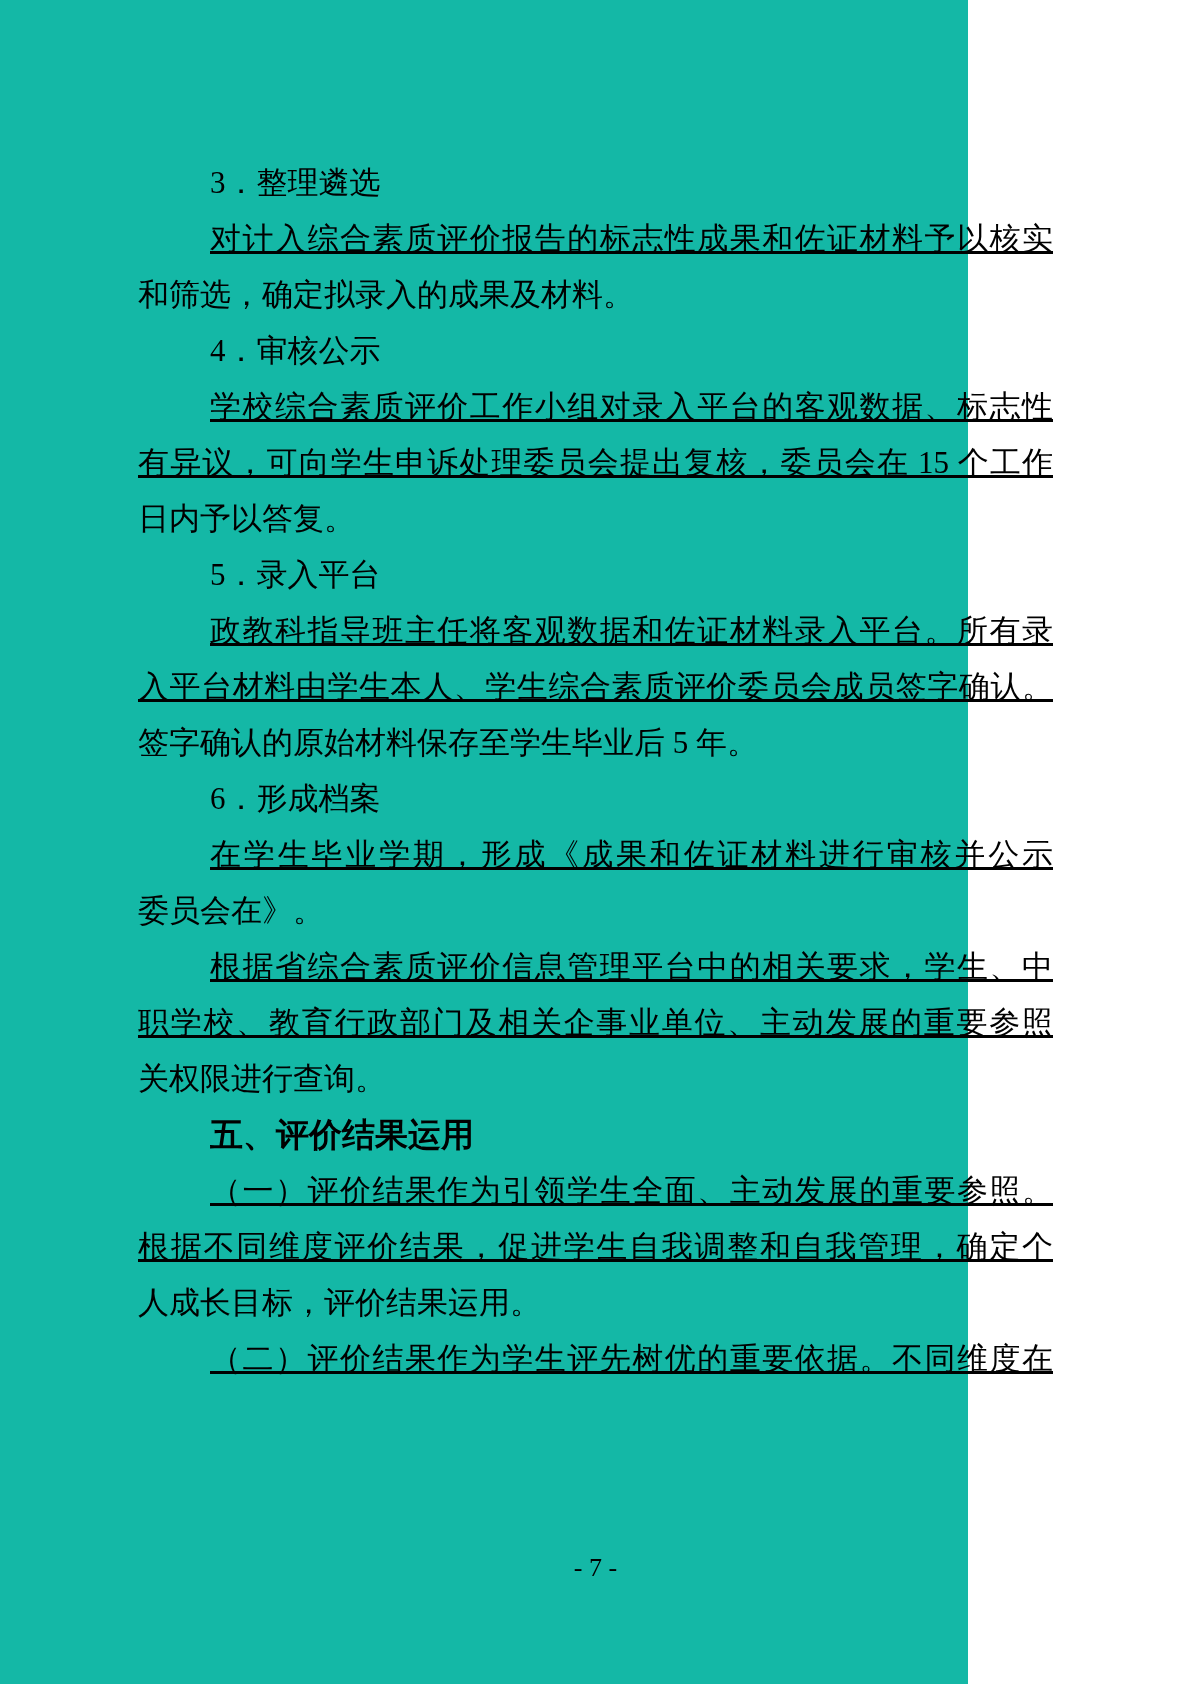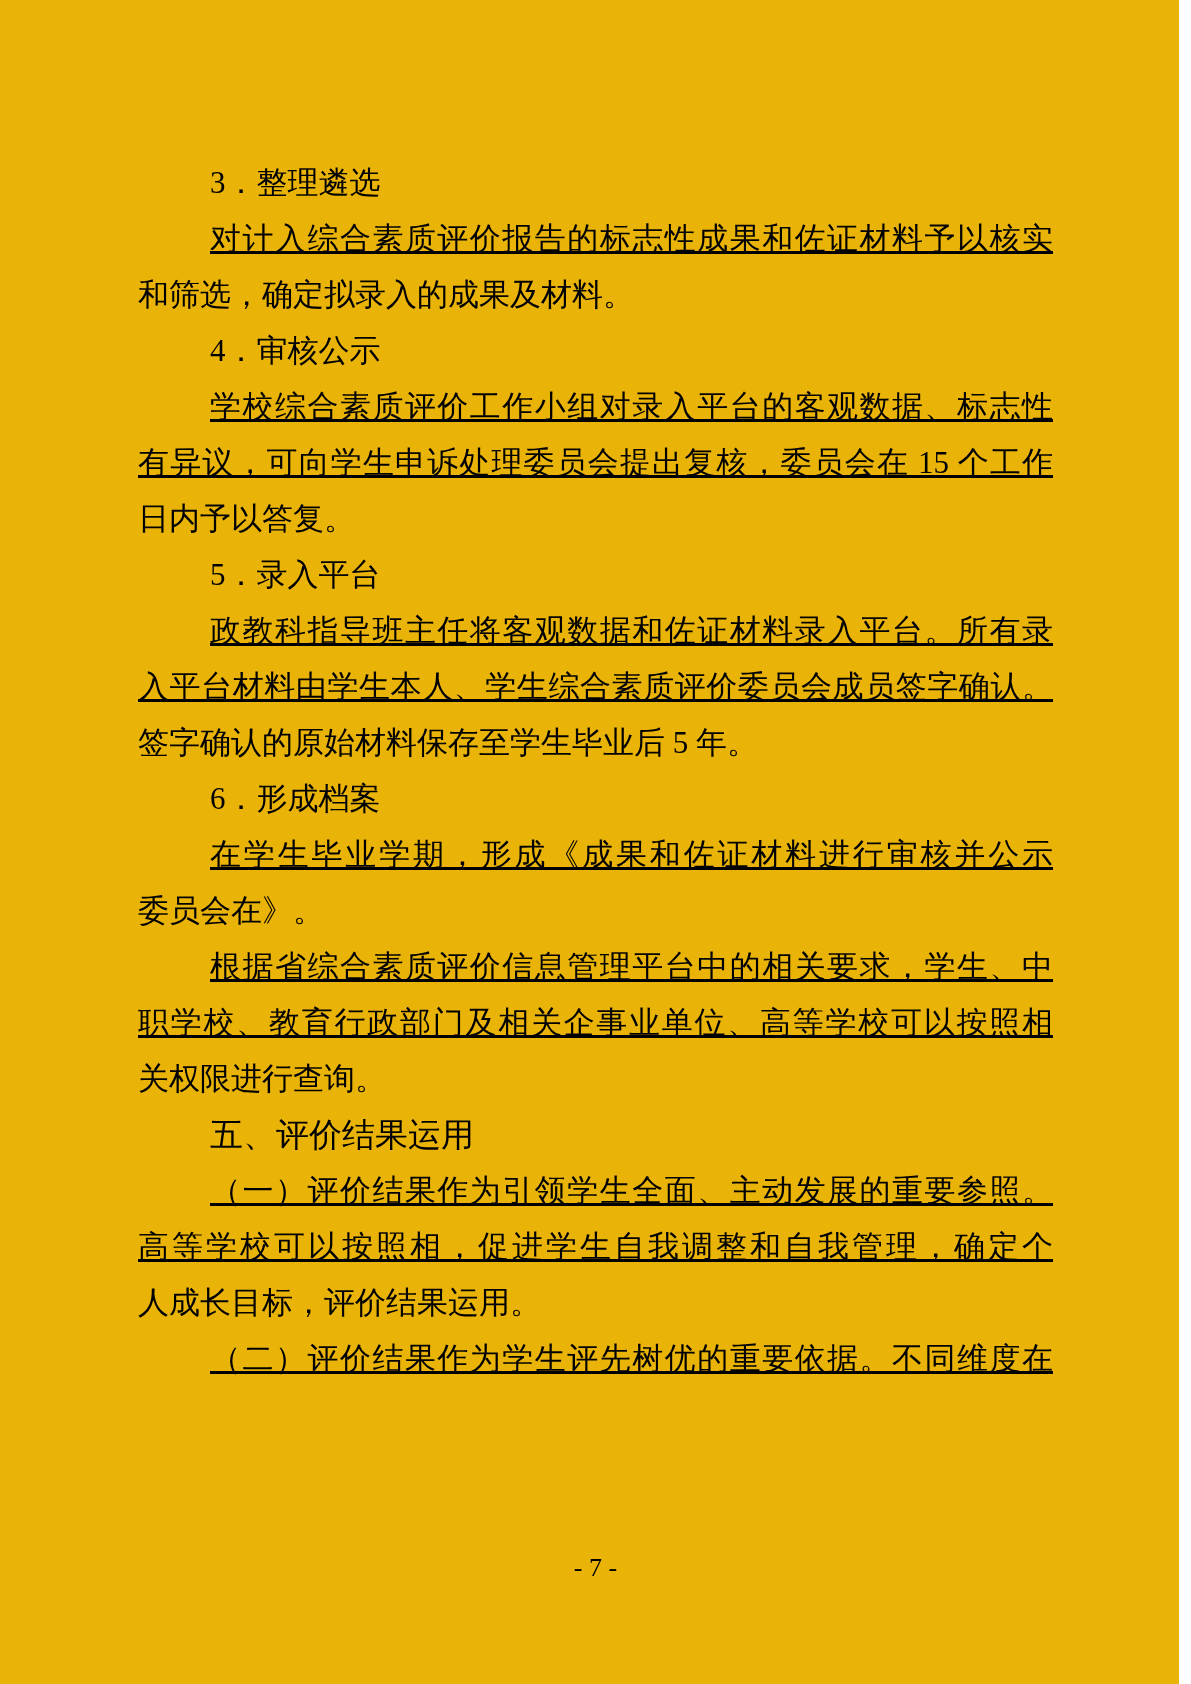--- a/index.html
+++ b/index.html
@@ -17,9 +17,9 @@
     position: absolute;
     left: 0;
     top: 0;
-    width: 1179px;
+    width: 968px;
     height: 1684px;
-    background: #eab308;
+    background: #14b8a6;
     color: #000000;
     font-family: "Liberation Serif", "DejaVu Serif", serif;
   }

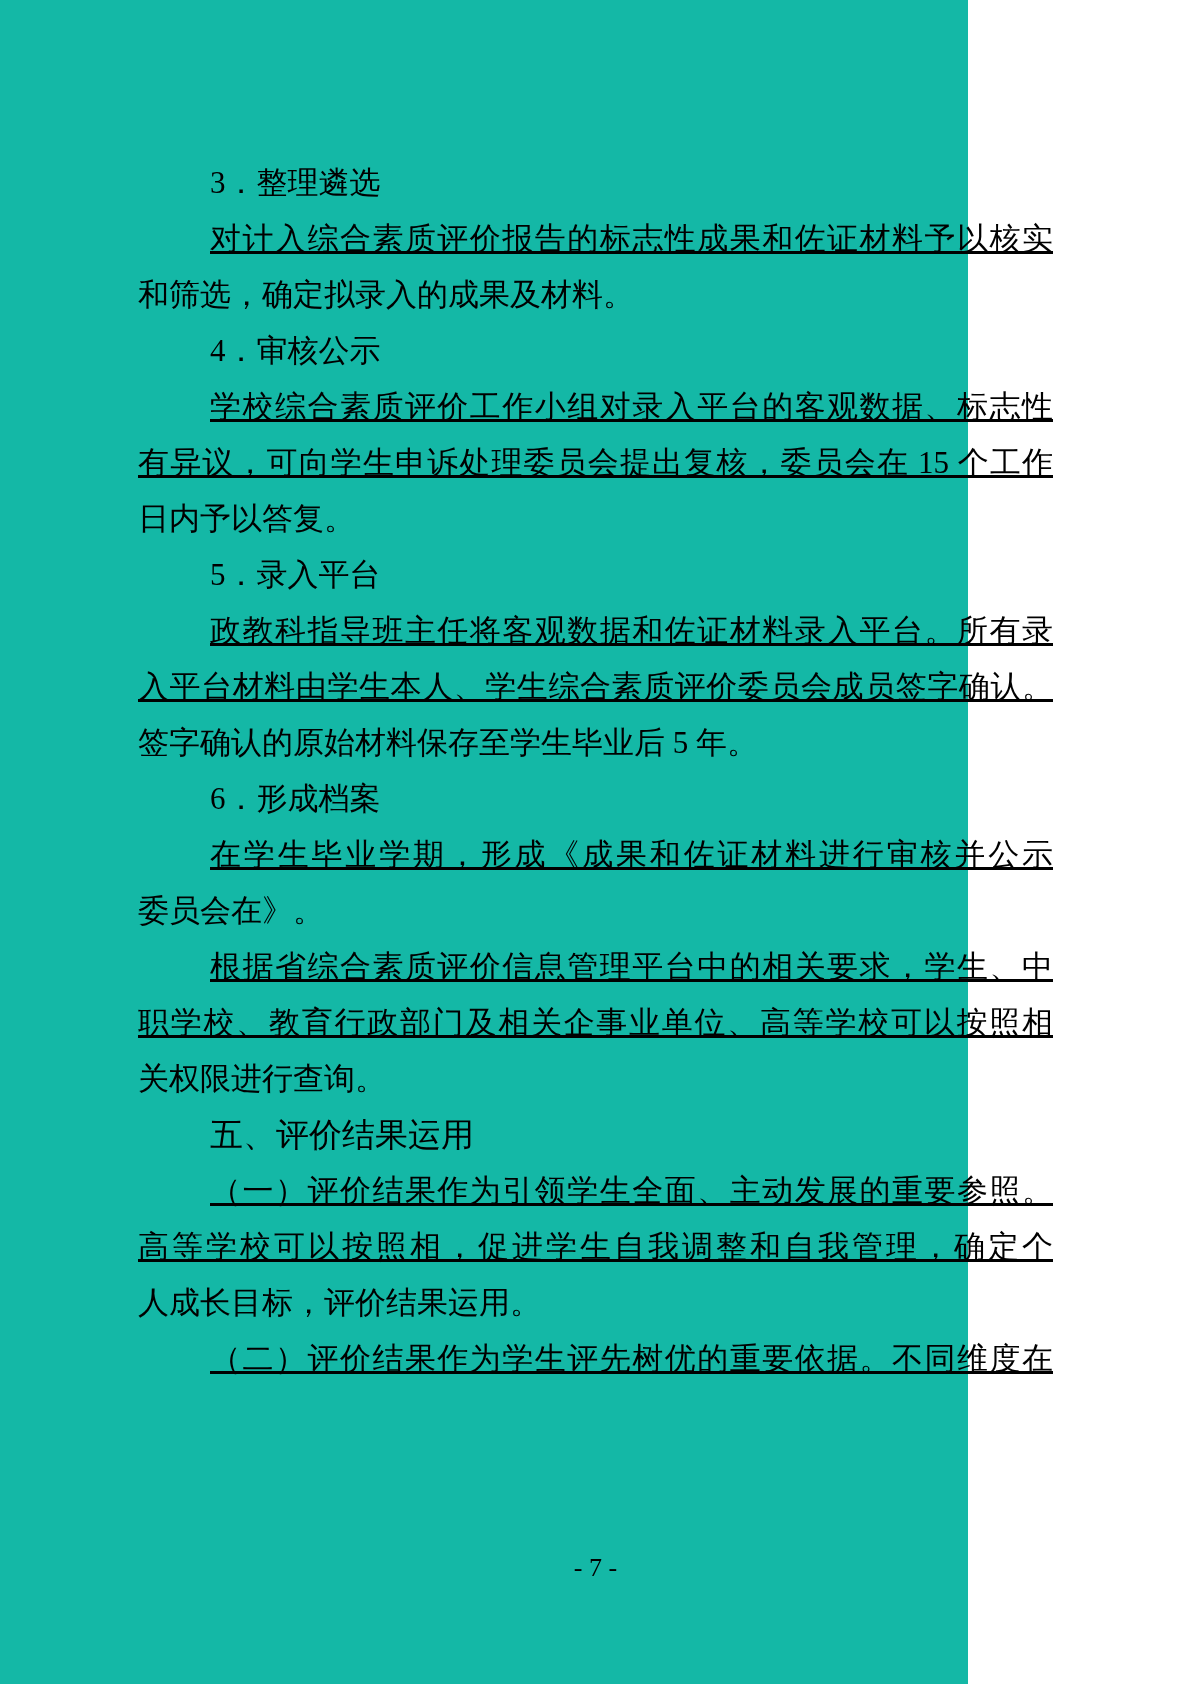--- a/index.html
+++ b/index.html
@@ -91,7 +91,7 @@
 
 
     <div class="ln indent fill">根据省综合素质评价信息管理平台中的相关要求，学生、中</div>
-    <div class="ln fill">职学校、教育行政部门及相关企事业单位、高等学校可以按照相</div>
+    <div class="ln fill">职学校、教育行政部门及相关企事业单位、主动发展的重要参照</div>
     <div class="ln">关权限进行查询。</div>
 
     <div class="ln indent h2">五、评价结果运用</div>

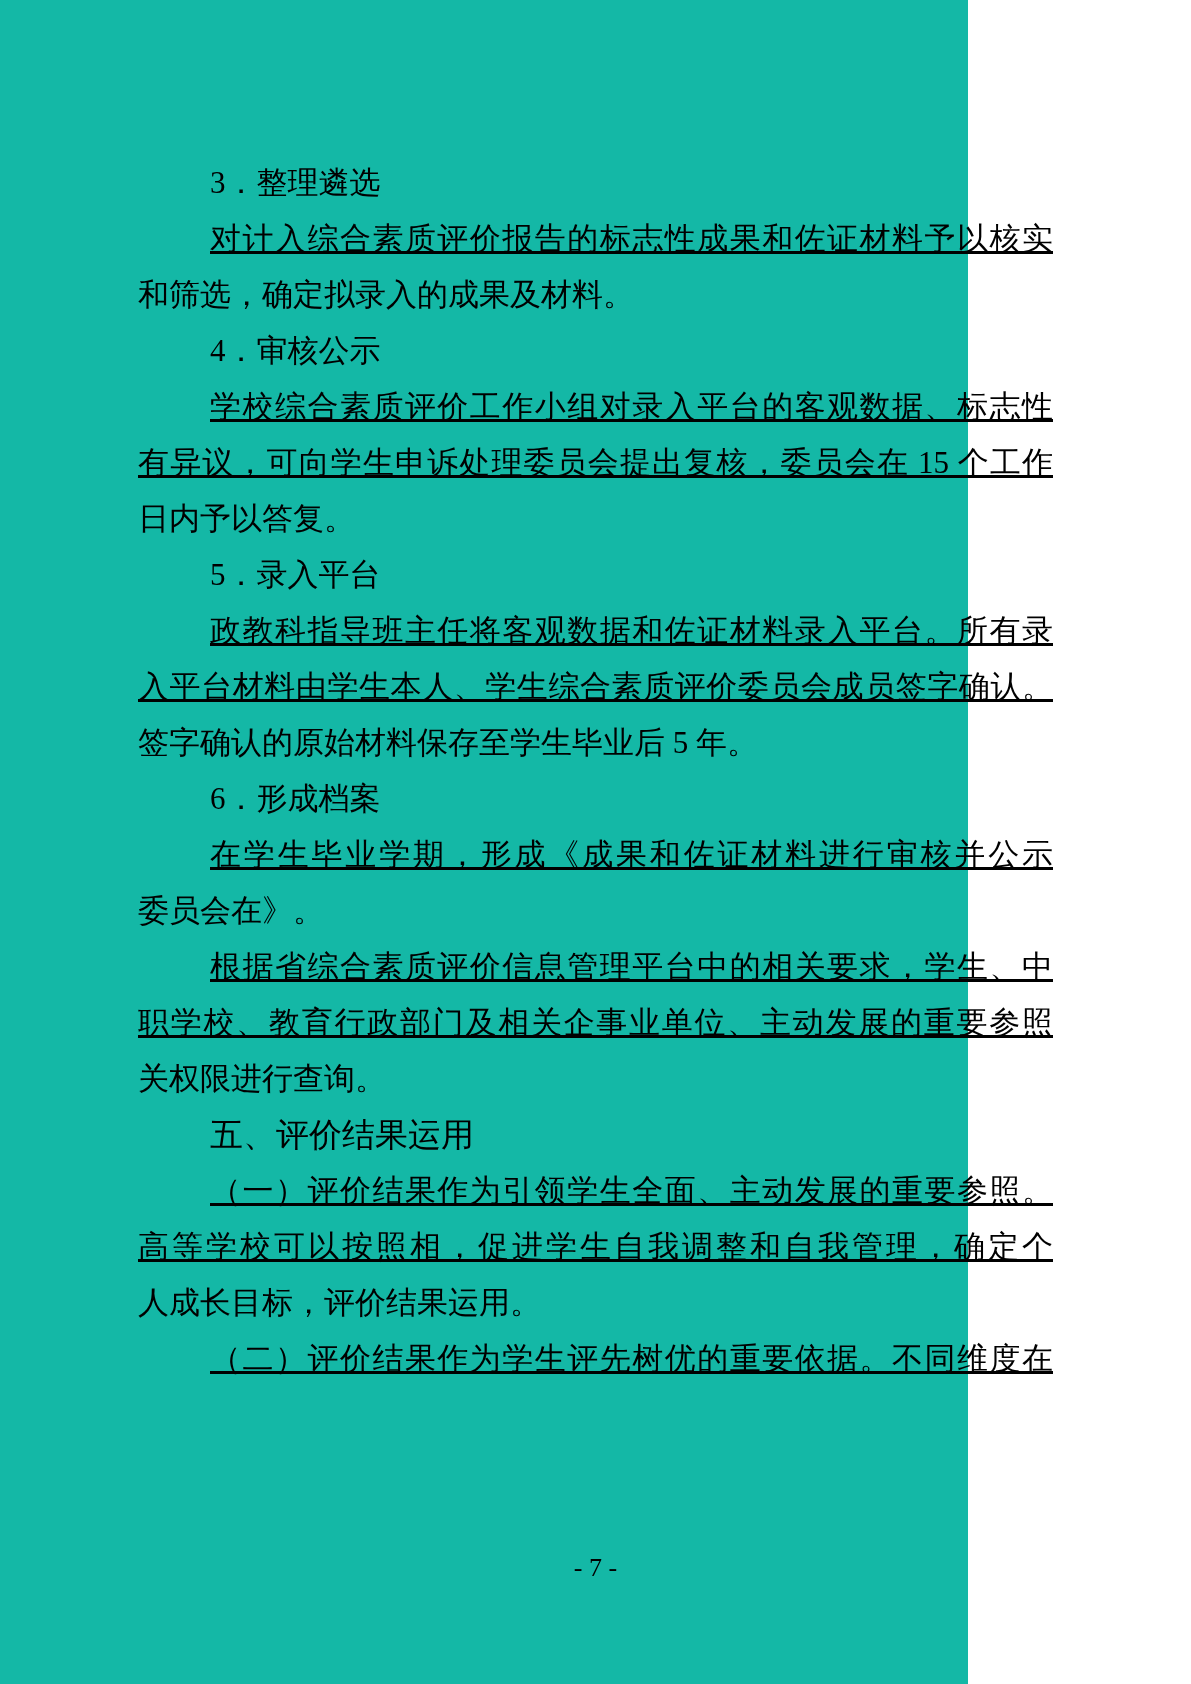--- a/index.html
+++ b/index.html
@@ -47,7 +47,7 @@
   }
   .ln.h2 {
     font-family: "Liberation Sans", "DejaVu Sans", sans-serif;
-    font-weight: normal;
+    font-weight: bold;
     font-size: 33px;
   }
   .footer {

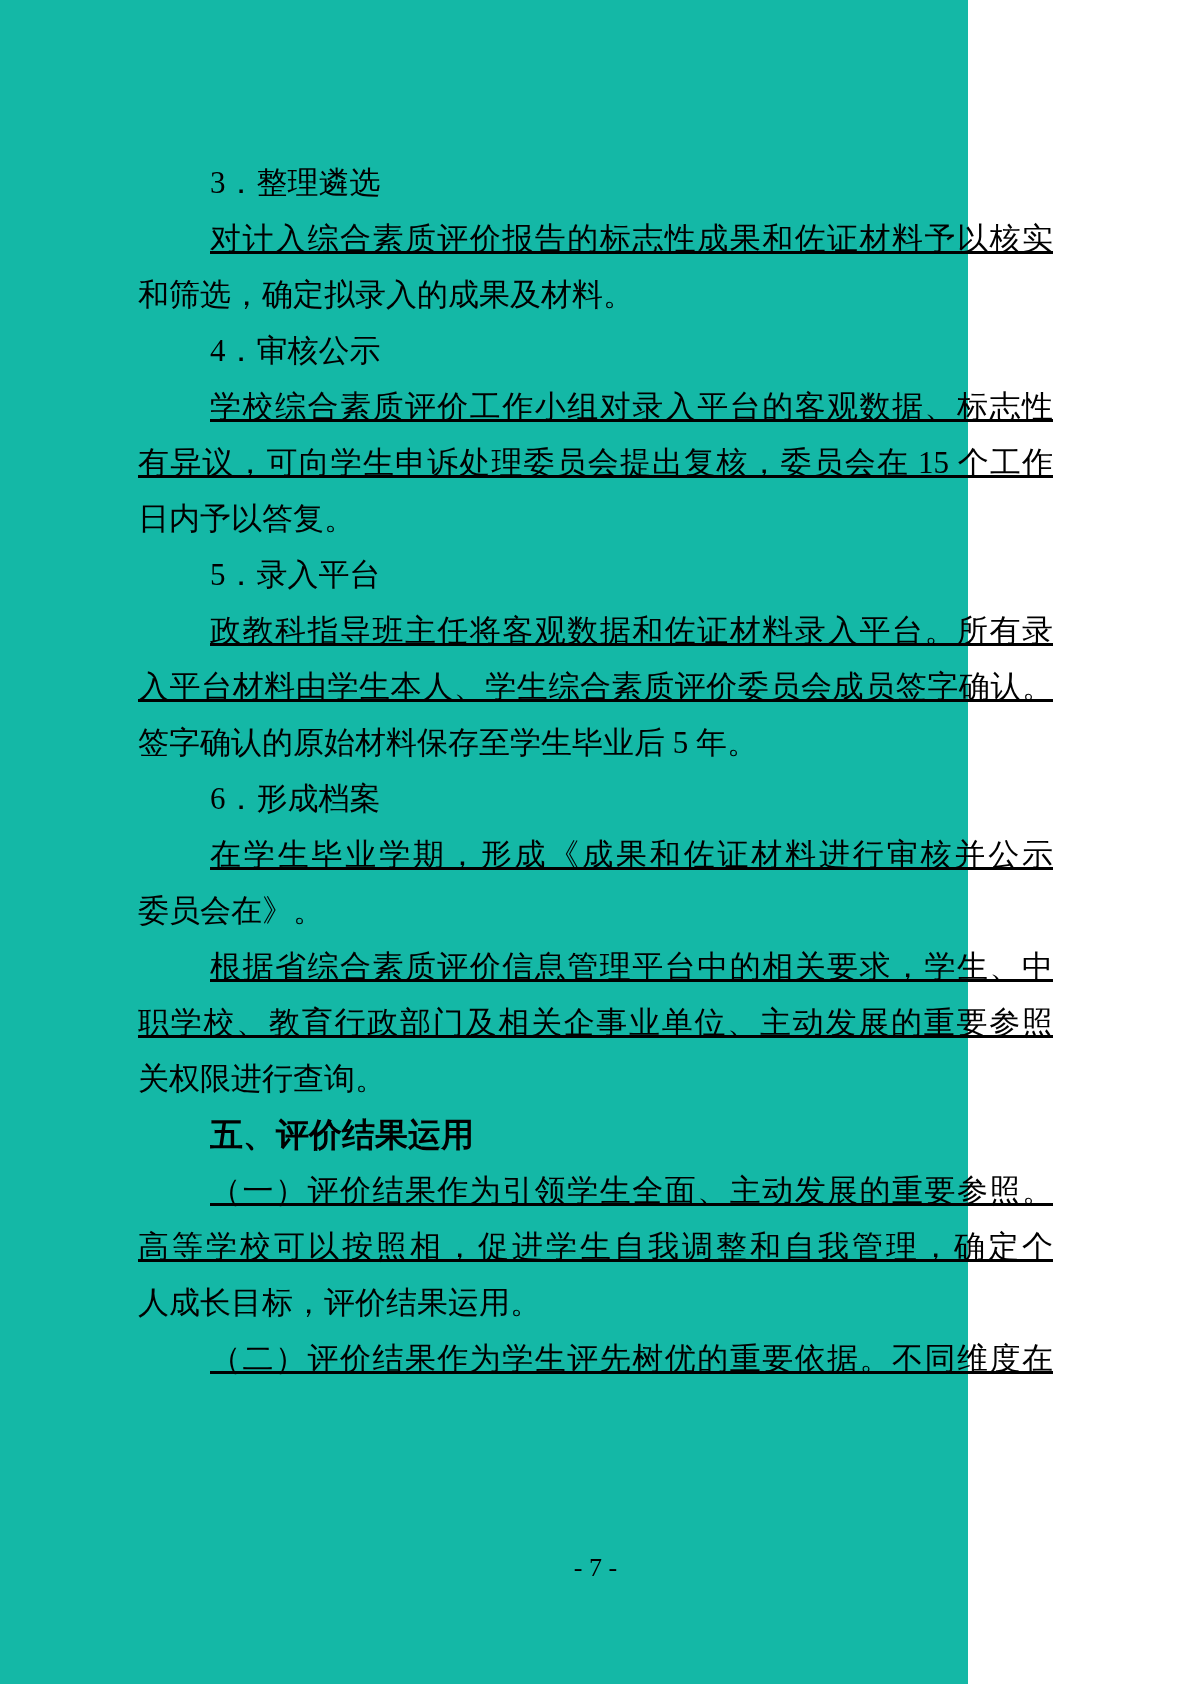--- a/index.html
+++ b/index.html
@@ -97,7 +97,7 @@
     <div class="ln indent h2">五、评价结果运用</div>
 
     <div class="ln indent fill">（一）评价结果作为引领学生全面、主动发展的重要参照。</div>
-    <div class="ln fill">高等学校可以按照相，促进学生自我调整和自我管理，确定个</div>
+    <div class="ln fill">根据不同维度评价结果，促进学生自我调整和自我管理，确定个</div>
     <div class="ln">人成长目标，评价结果运用。</div>
 
     <div class="ln indent fill">（二）评价结果作为学生评先树优的重要依据。不同维度在</div>

